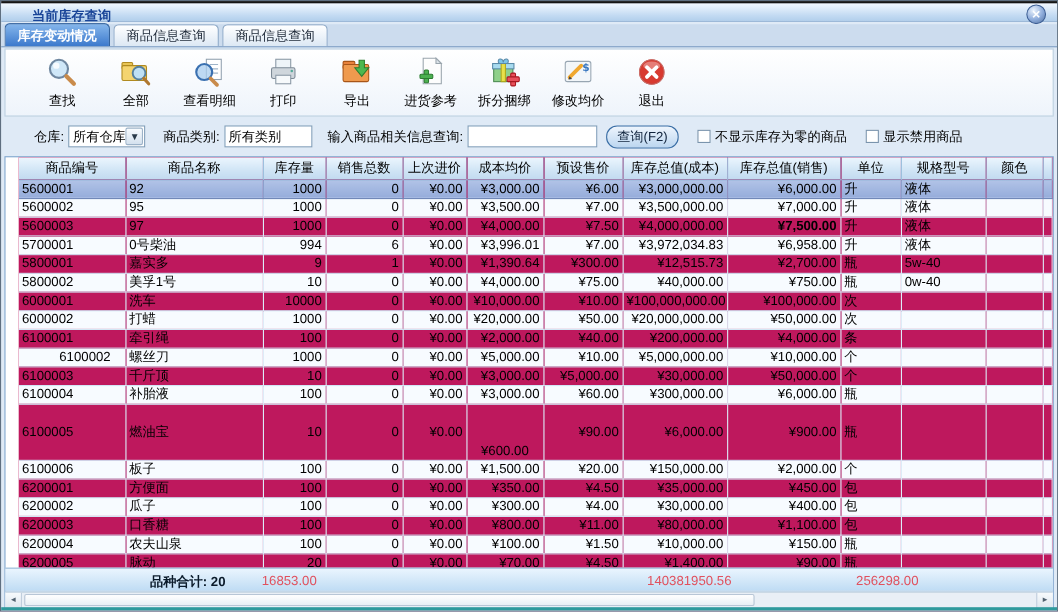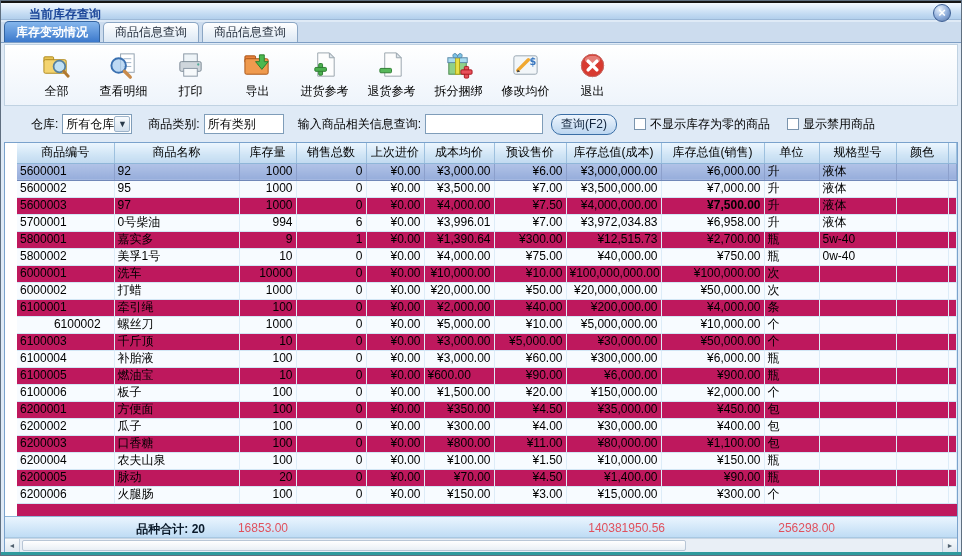--- a/index.html
+++ b/index.html
@@ -116,6 +116,14 @@
   <div class="toolbar">
     <div class="tbtn">
       <svg viewBox="0 0 32 32">
+        <circle cx="13" cy="13" r="8.5" fill="#cfe7f8" stroke="#6f87a0" stroke-width="2"></circle>
+        <circle cx="10.5" cy="10" r="3" fill="#ffffff" opacity="0.8"></circle>
+        <line x1="20" y1="20" x2="27" y2="27" stroke="#c98b4b" stroke-width="4" stroke-linecap="round"></line>
+      </svg>
+      <span class="tlabel">查找</span>
+    </div>
+    <div class="tbtn">
+      <svg viewBox="0 0 32 32">
         <rect x="3" y="7" width="10" height="6" rx="1" fill="#e8c455" stroke="#b08a20"></rect>
         <rect x="3" y="10" width="23" height="14" rx="1.5" fill="#f4d470" stroke="#b08a20"></rect>
         <circle cx="19" cy="17" r="6" fill="#bfe0f5" stroke="#55809f" stroke-width="1.8"></circle>

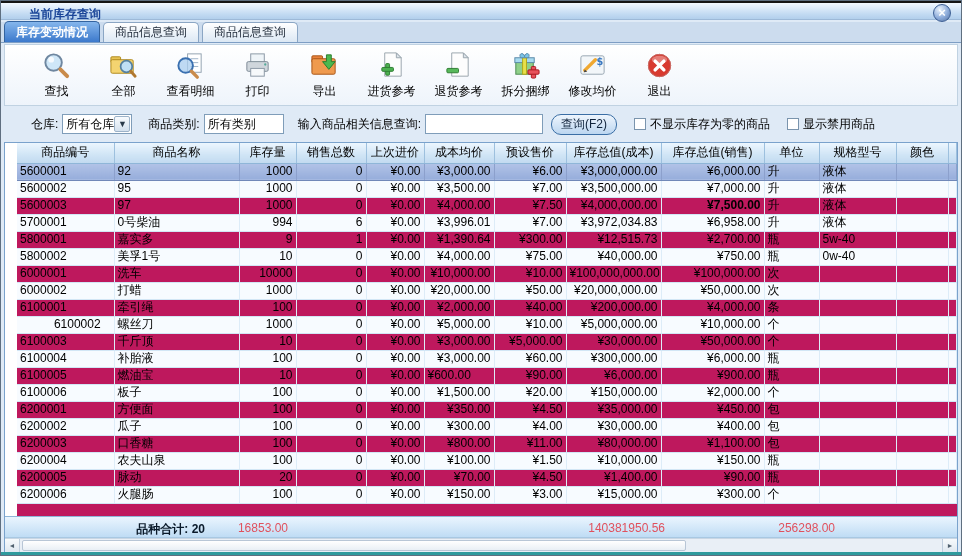--- a/index.html
+++ b/index.html
@@ -170,14 +170,6 @@
     </div>
     <div class="tbtn">
       <svg viewBox="0 0 32 32">
-        <path d="M9 3 h12 l5 5 v19 H9 z" fill="#fdfdfd" stroke="#9aa5ad"></path>
-        <path d="M21 3 l5 5 h-5 z" fill="#dde4ea" stroke="#9aa5ad"></path>
-        <rect x="4" y="19" width="12" height="4.5" rx="1" fill="#57b85a" stroke="#2e7d32"></rect>
-      </svg>
-      <span class="tlabel">退货参考</span>
-    </div>
-    <div class="tbtn">
-      <svg viewBox="0 0 32 32">
         <rect x="6" y="12" width="18" height="13" fill="#8fd08a" stroke="#4a8a50"></rect>
         <rect x="5" y="8" width="20" height="5" fill="#a8dbf0" stroke="#5a8aa8"></rect>
         <rect x="13" y="8" width="4" height="17" fill="#e8e04a" stroke="#b0a818"></rect>

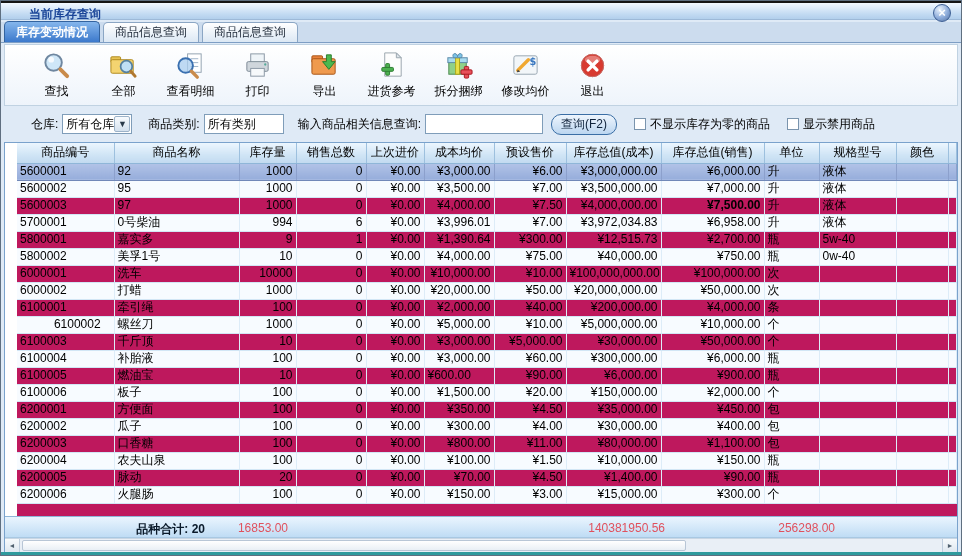--- a/index.html
+++ b/index.html
@@ -443,7 +443,7 @@
               <td><span style="text-align: right;">10</span></td>
               <td><span style="text-align: right;">0</span></td>
               <td><span style="text-align: right;">¥0.00</span></td>
-              <td><span style="text-align: left;">¥600.00</span></td>
+              <td><span style="text-align: center; margin-top: 35px;">¥600.00</span></td>
               <td><span style="text-align: right;">¥90.00</span></td>
               <td><span style="text-align: right;">¥6,000.00</span></td>
               <td><span style="text-align: right;">¥900.00</span></td>

